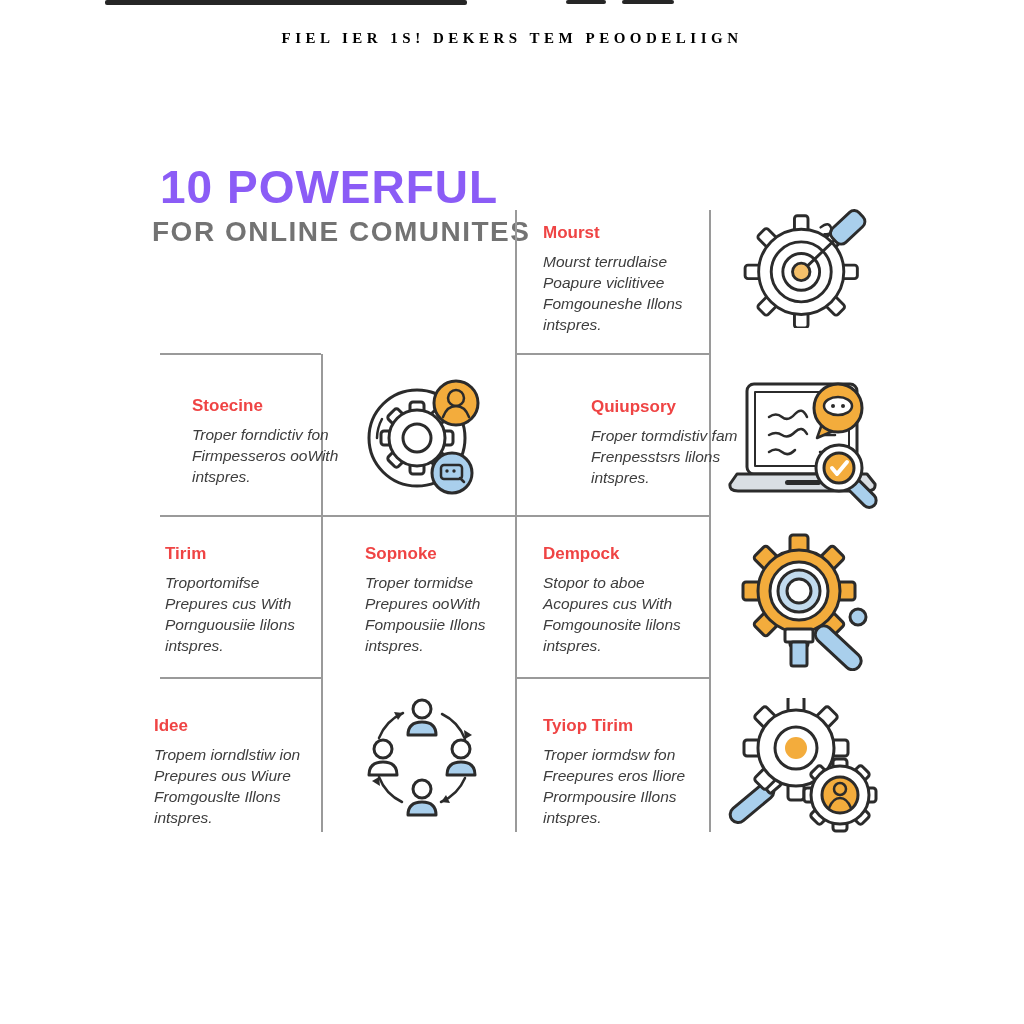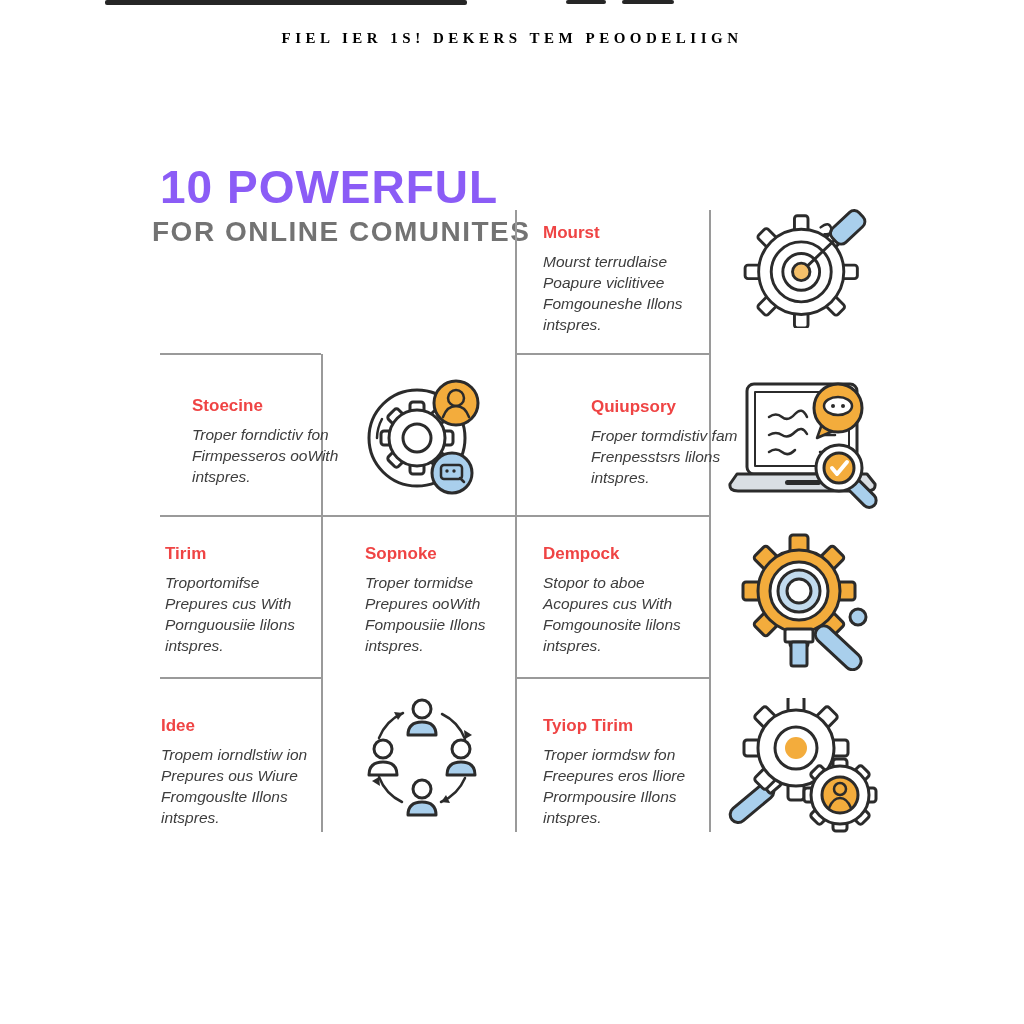--- a/index.html
+++ b/index.html
@@ -105,7 +105,7 @@
     <div class="ln">intspres.</div>
   </div>
 
-  <div class="card" style="left:161px; top:713px; width:160px;">
+  <div class="card" style="left:154px; top:713px; width:160px;">
     <div class="hd">Idee</div>
     <div class="ln">Tropem iorndlstiw ion</div>
     <div class="ln">Prepures ous Wiure</div>

